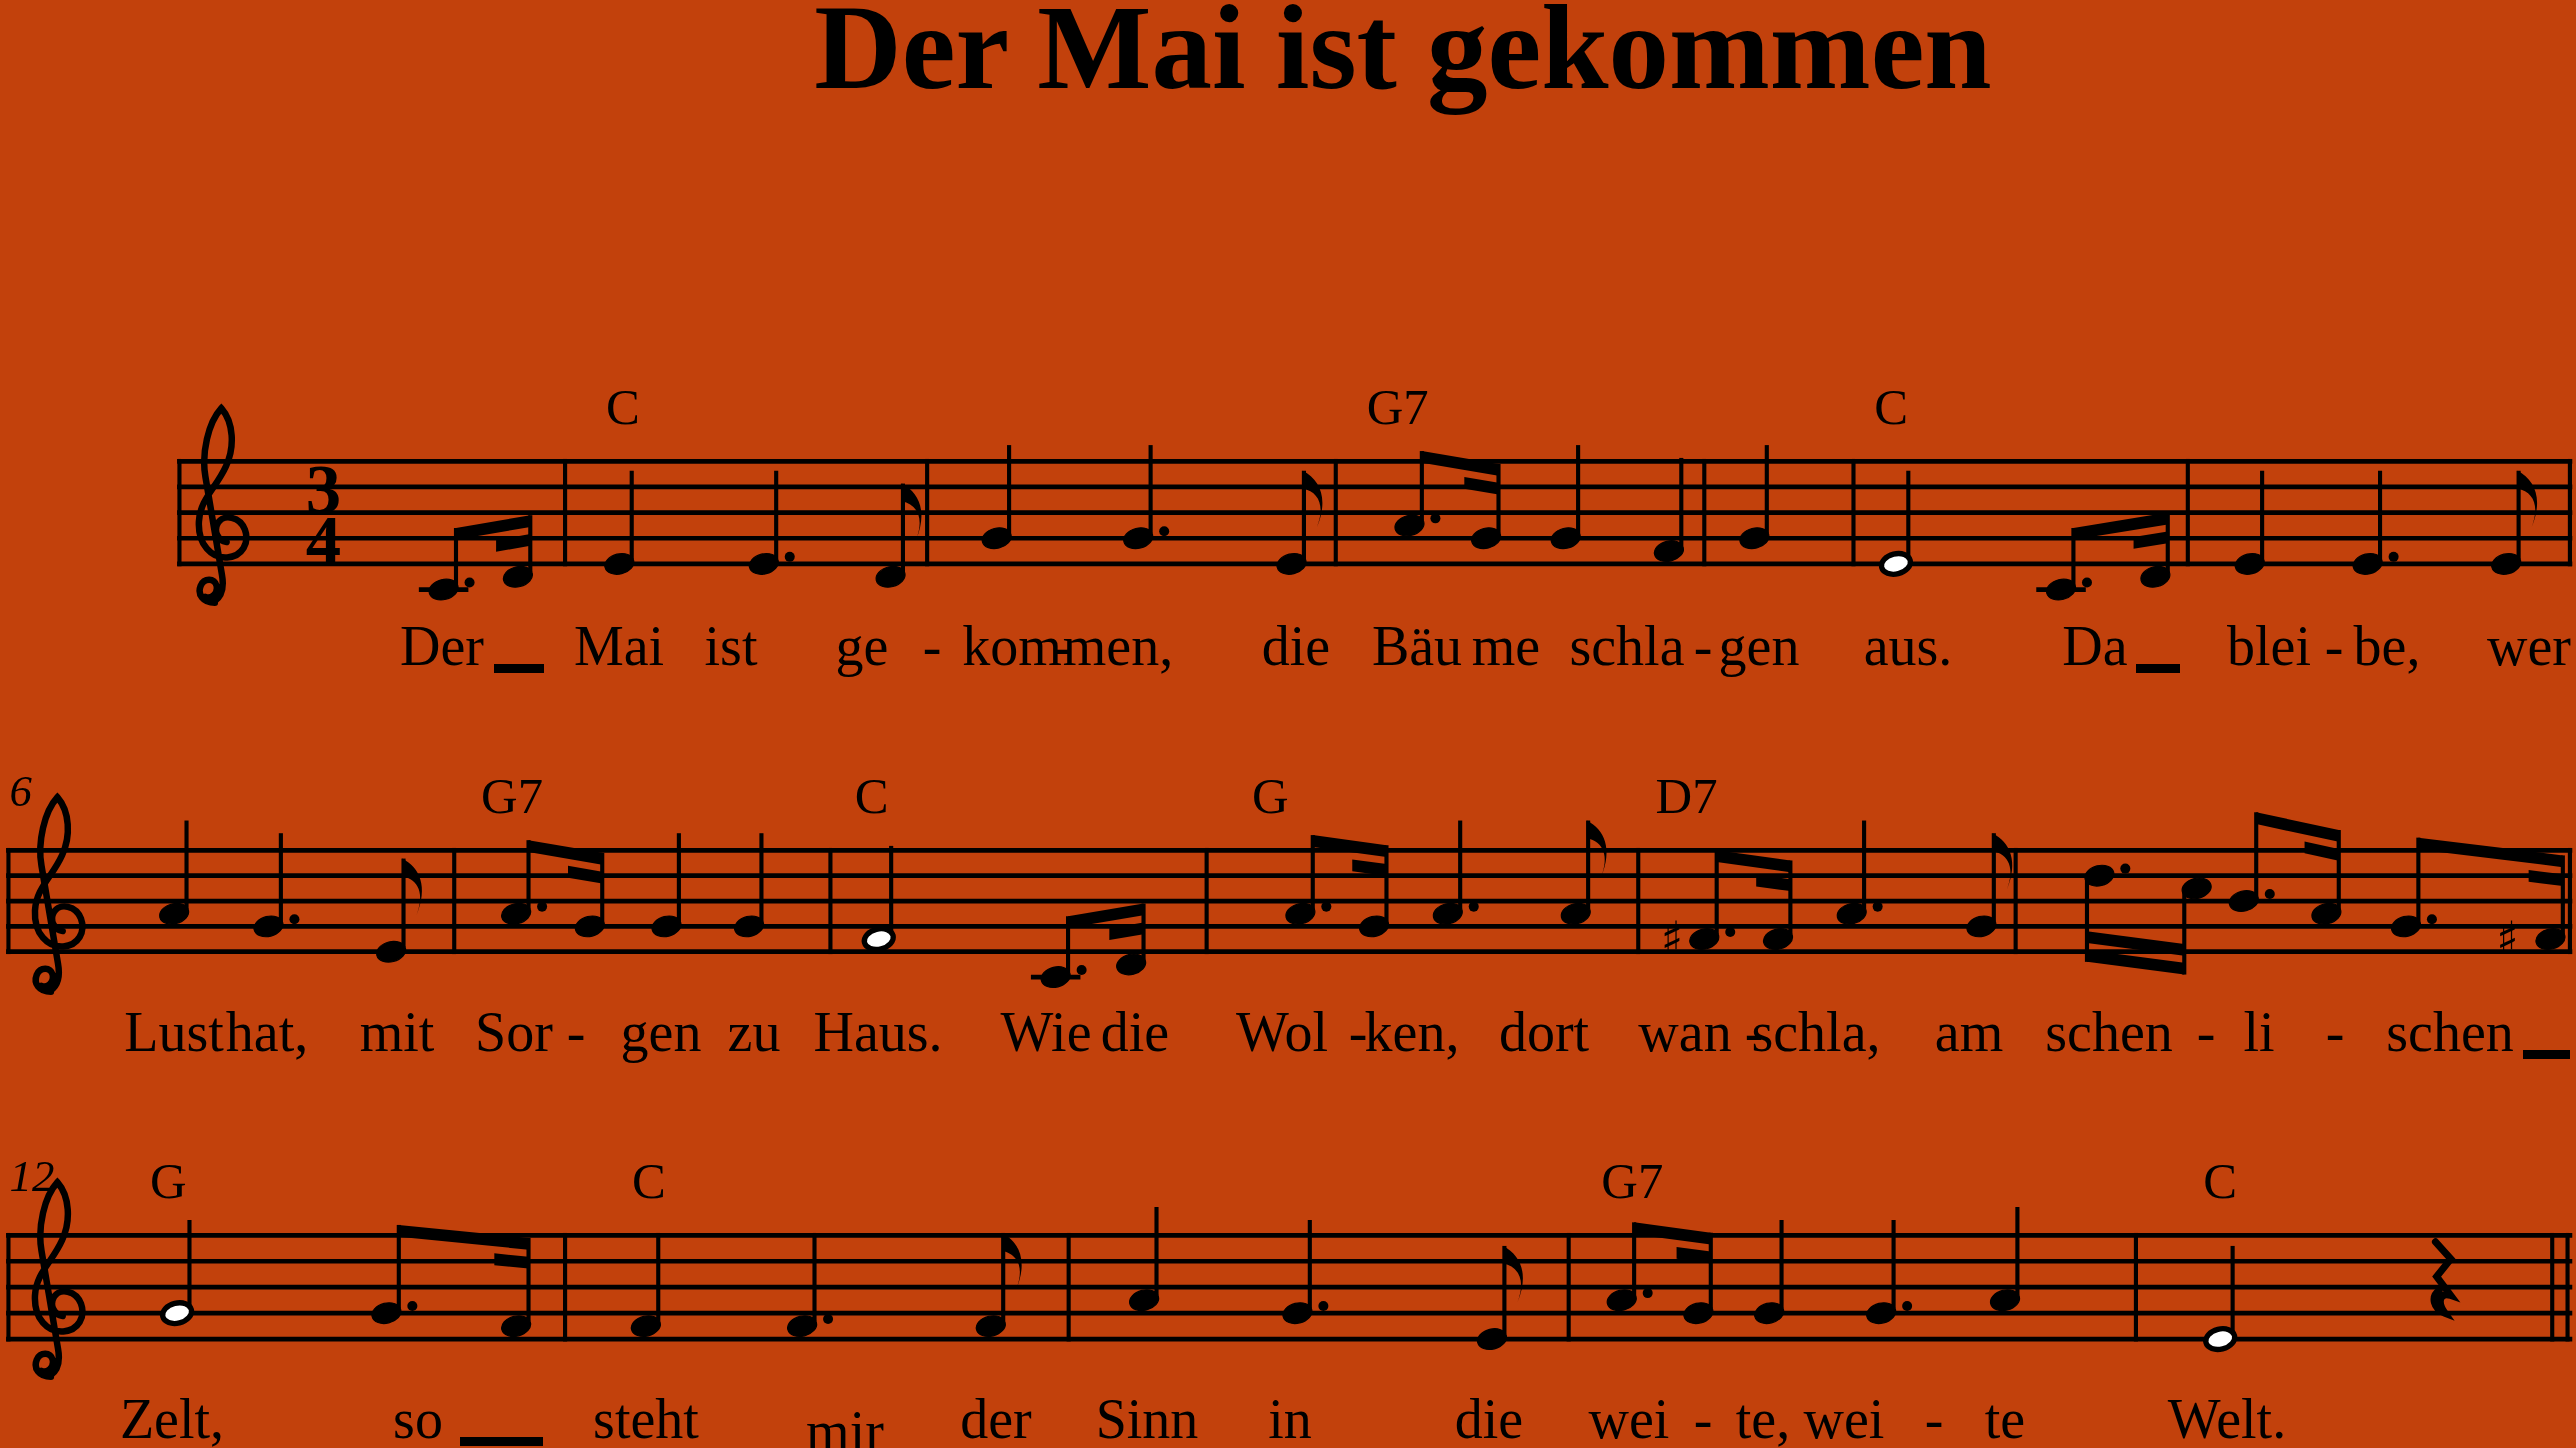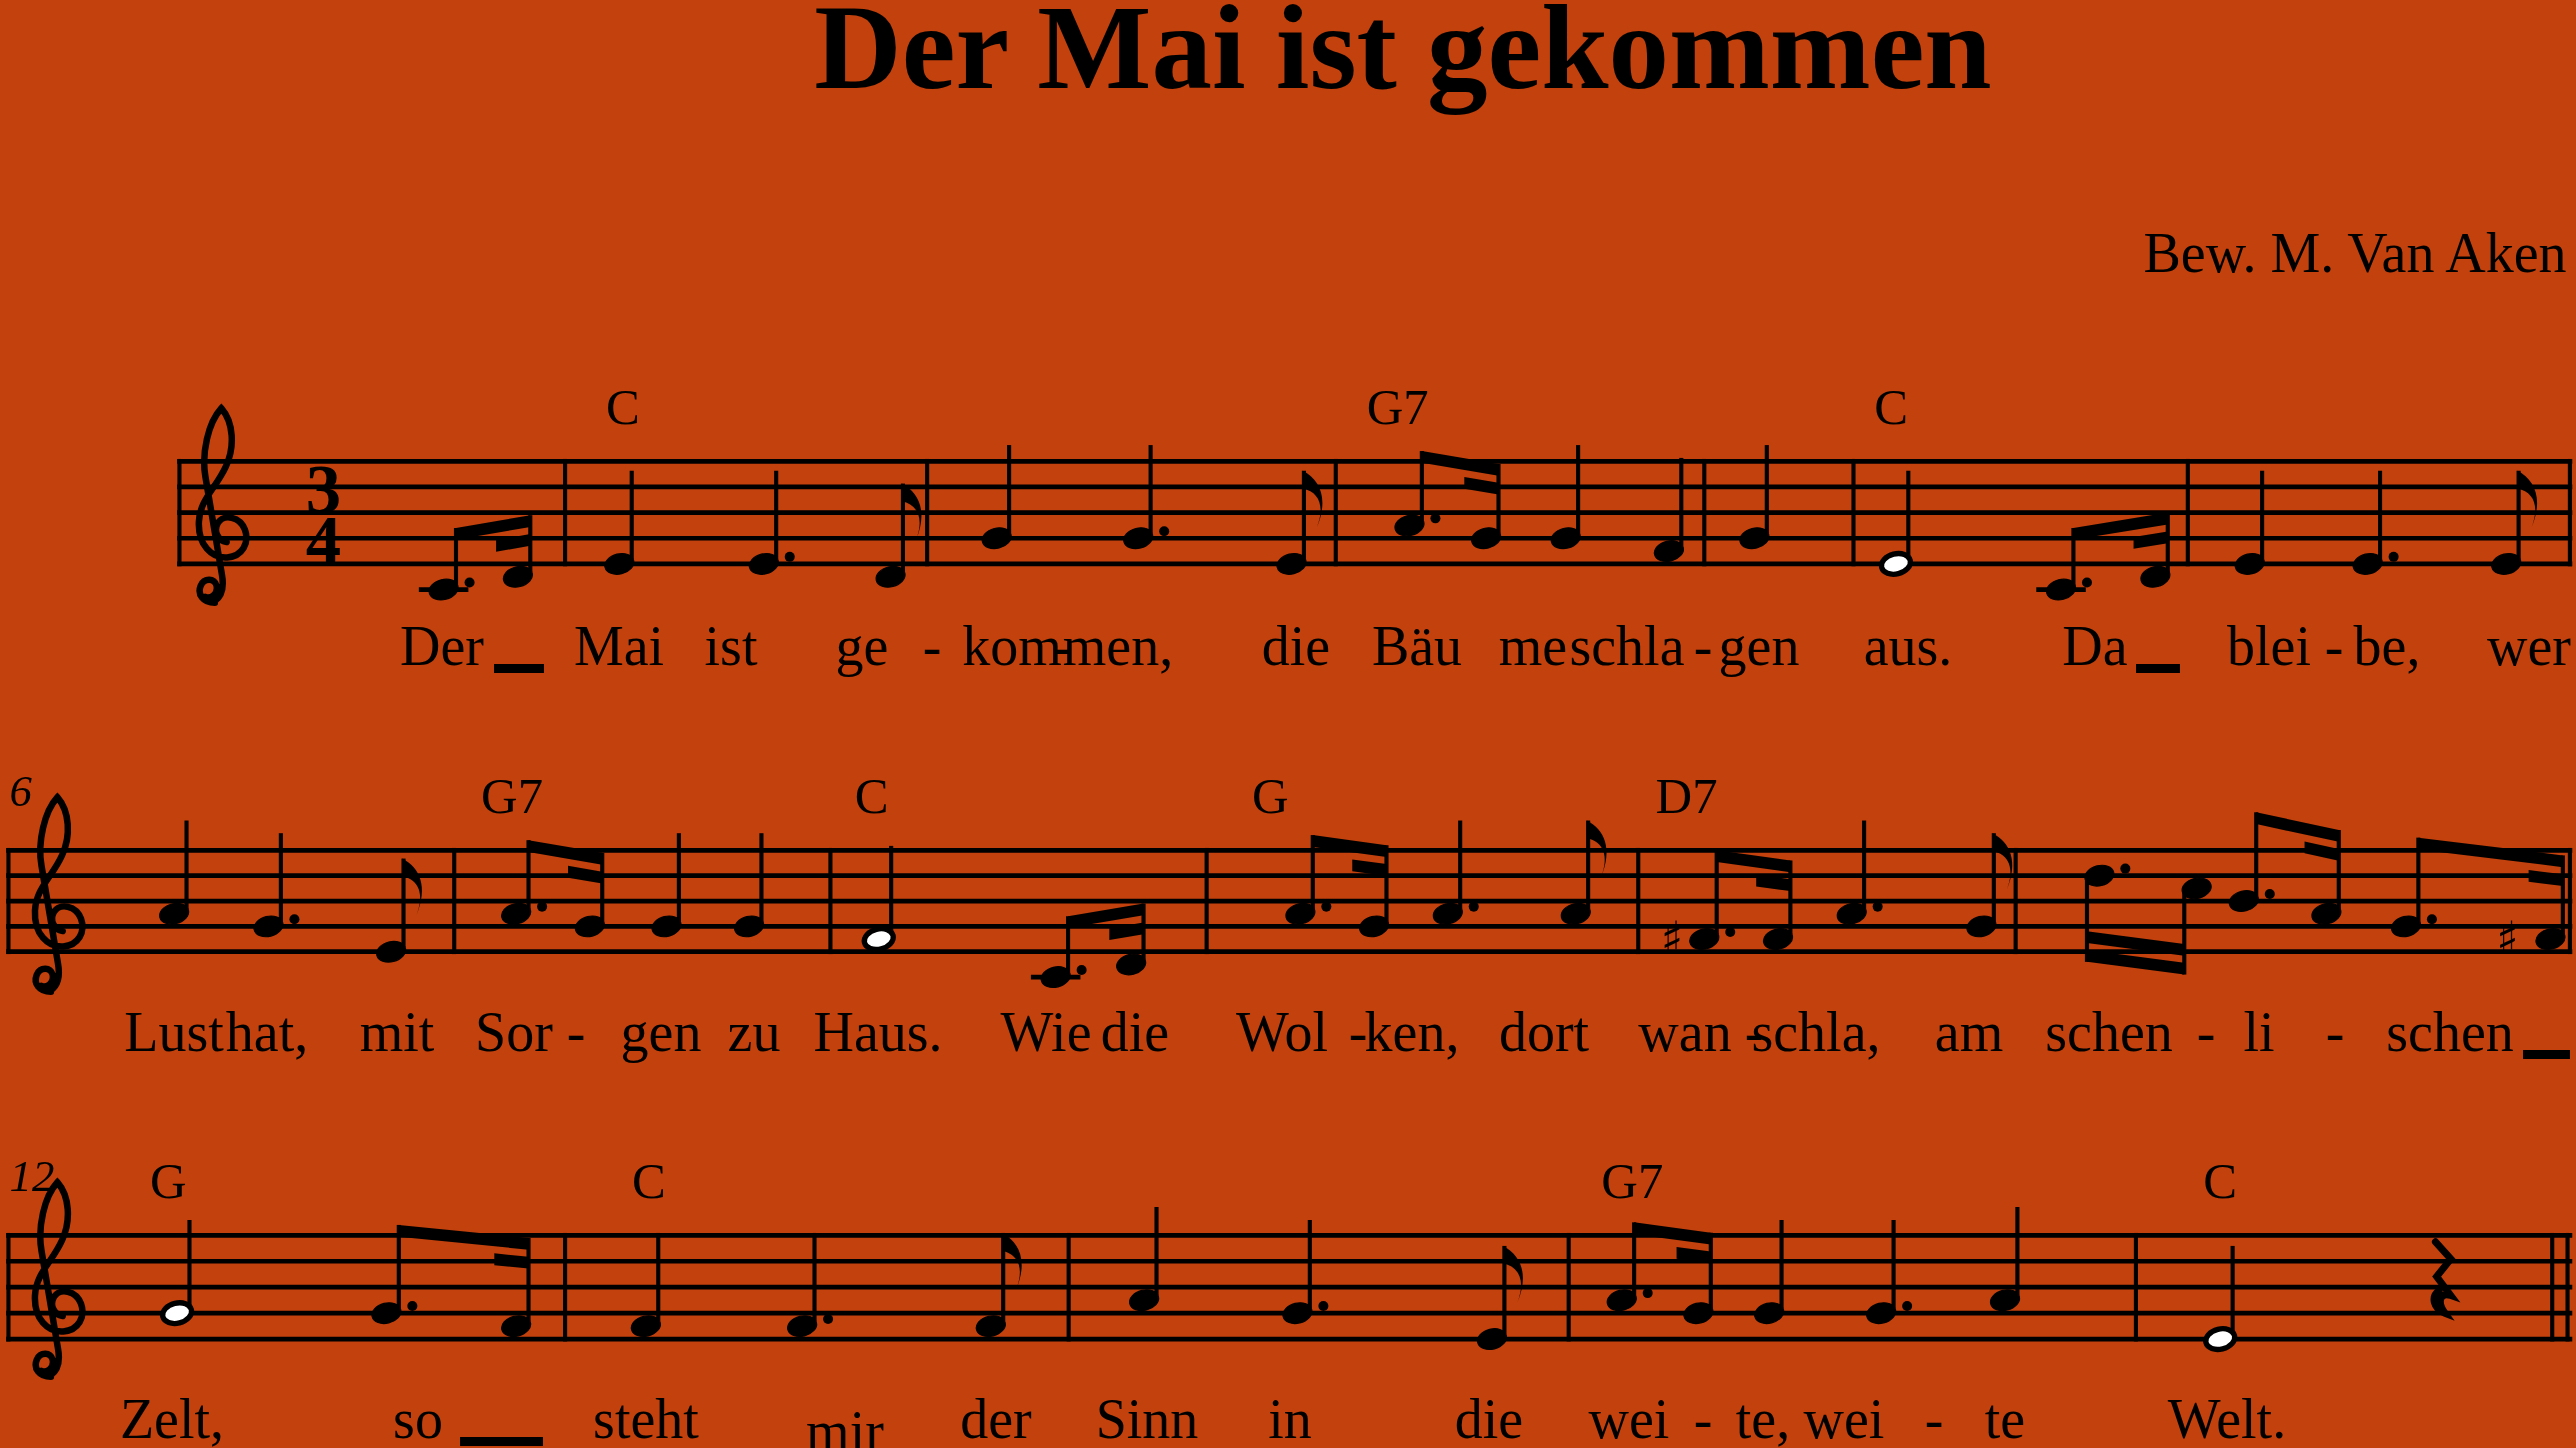--- a/index.html
+++ b/index.html
@@ -19,7 +19,6 @@
 
 <div id="page">
   <div id="title">Der Mai ist gekommen</div>
-  <div id="credit">Bew. M. Van Aken</div>
   <div id="score">
       <svg width="2576" height="342" style="position: absolute; left: 0px; top: 308px; overflow: visible;" viewBox="0 0 4368 580">
         <line x1="300" x2="4362" y1="260" y2="260" stroke="#000" stroke-width="8"></line>

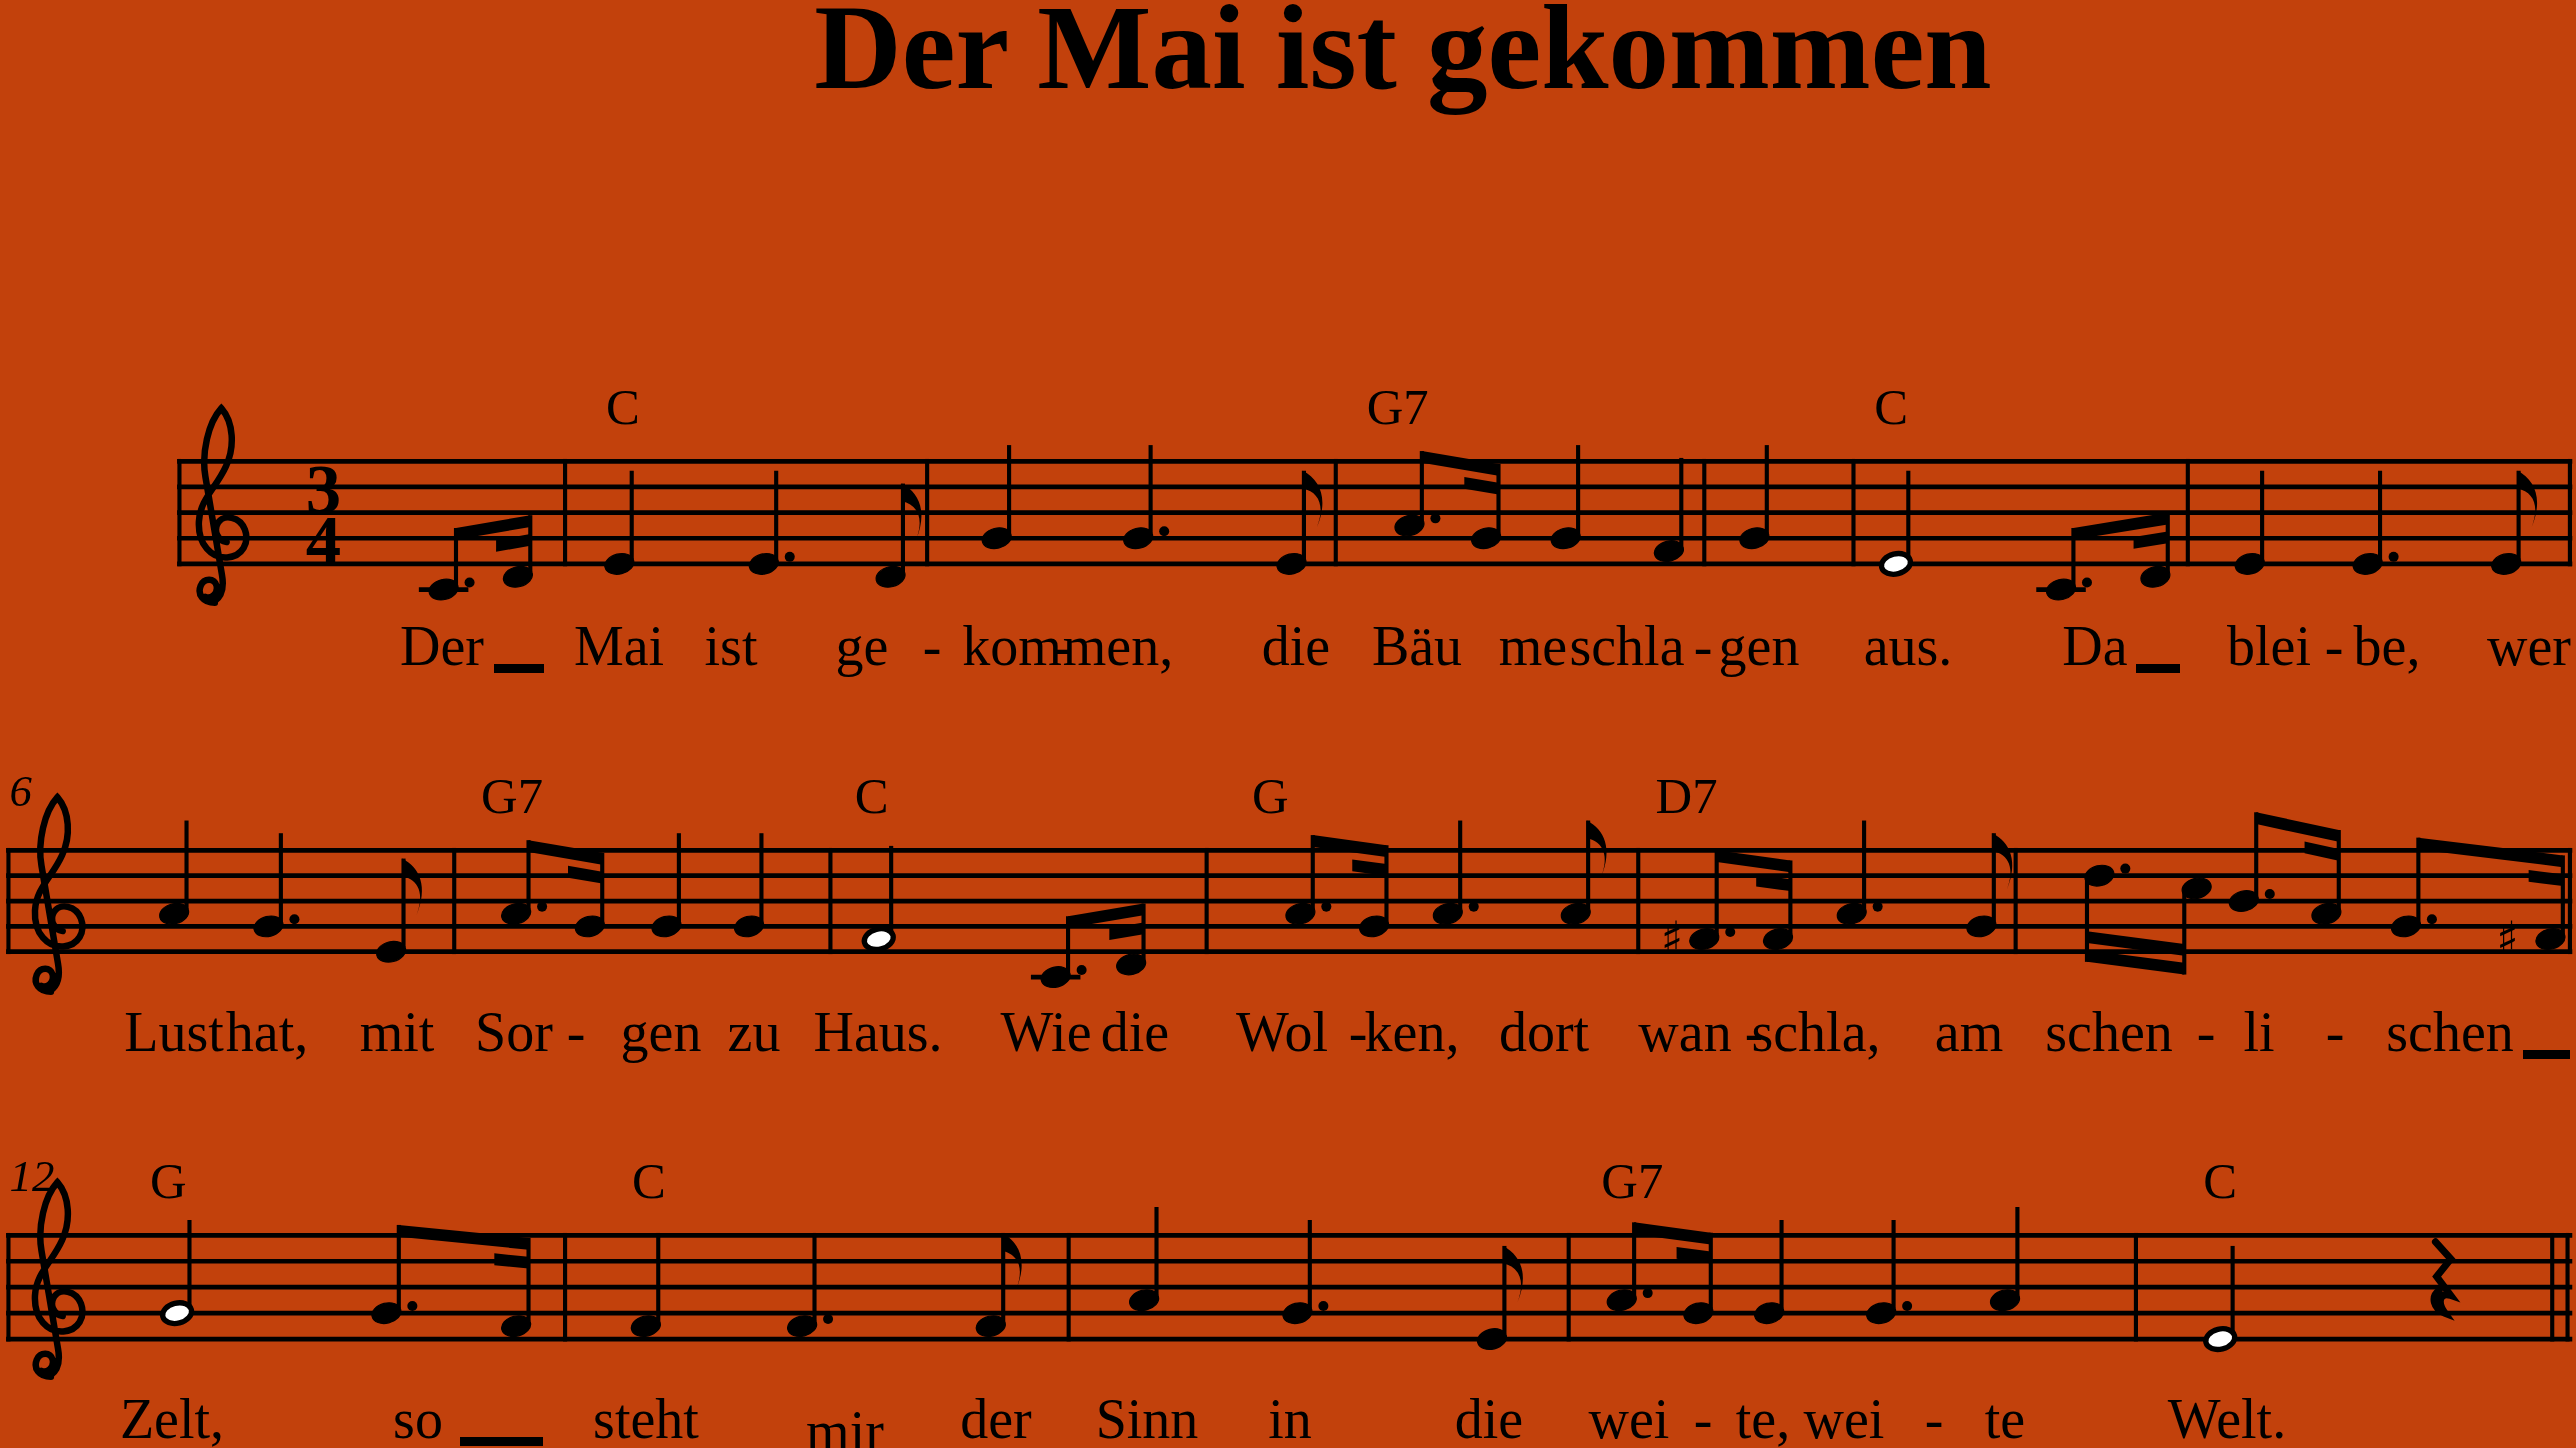--- a/index.html
+++ b/index.html
@@ -145,7 +145,7 @@
       <div class="lyr" style="left: 1118px; top: 618px;">men,</div>
       <div class="lyr" style="left: 1296px; top: 618px;">die</div>
       <div class="lyr" style="left: 1417px; top: 618px;">Bäu</div>
-      <div class="lyr" style="left: 1506px; top: 618px; margin-left: 27px;">me</div>
+      <div class="lyr" style="left: 1506px; top: 618px;">me</div>
       <div class="lyr" style="left: 1627px; top: 618px;">schla</div>
       <div class="lyr" style="left: 1703px; top: 618px;">-</div>
       <div class="lyr" style="left: 1759px; top: 618px;">gen</div>

